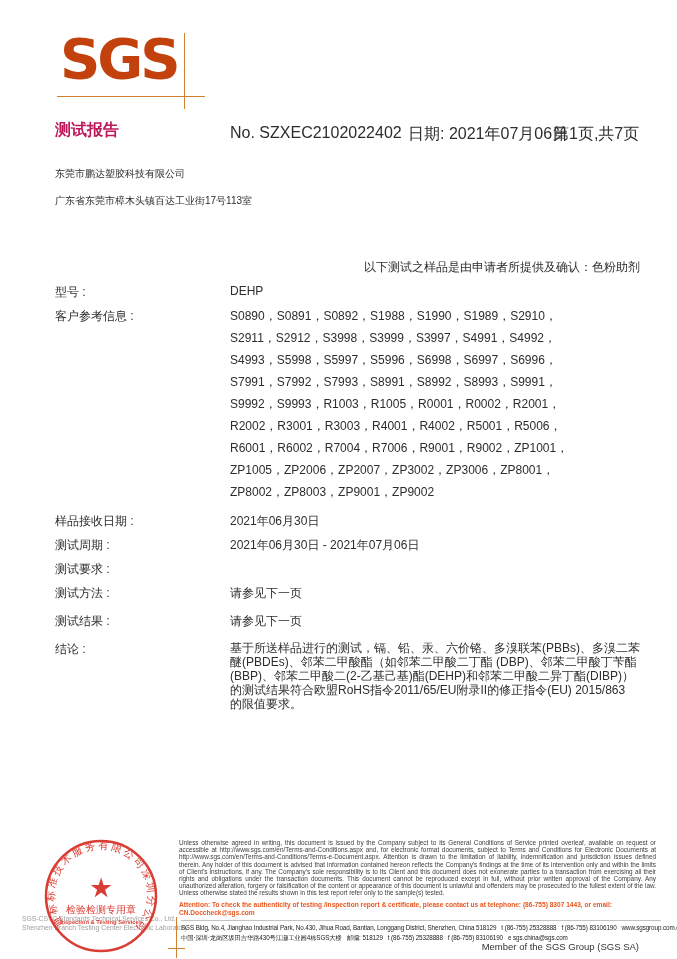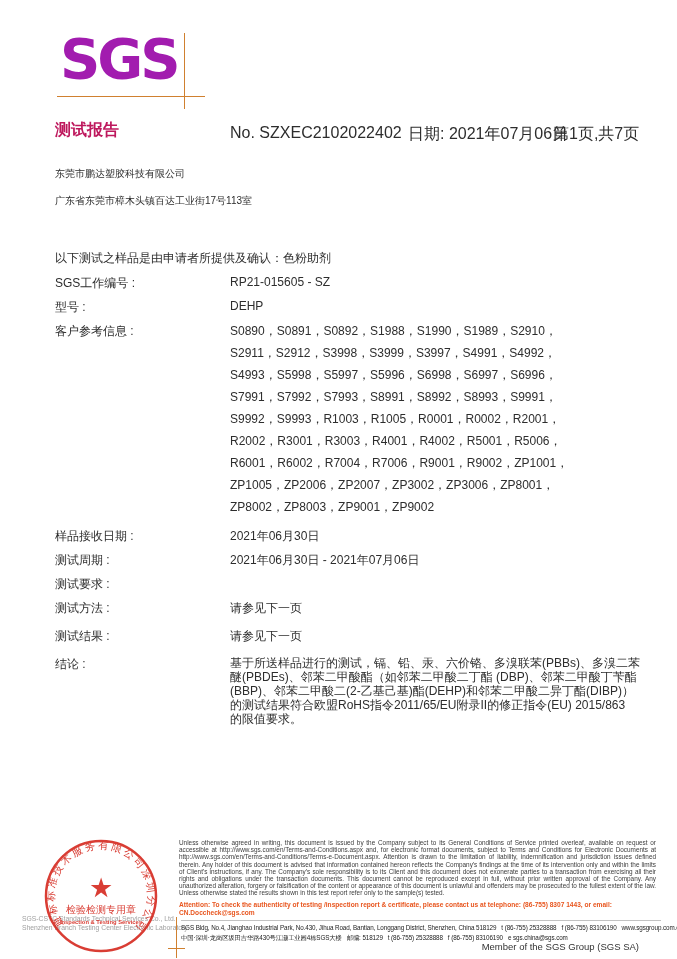--- a/index.html
+++ b/index.html
@@ -12,7 +12,7 @@
   .sgs-logo {
     position:absolute; left:60px; top:26px;
     font-family:"DejaVu Sans","Liberation Sans",sans-serif;
-    font-size:56px; font-weight:bold; color:#a21caf; letter-spacing:-3px;
+    font-size:56px; font-weight:bold; color:#c2410c; letter-spacing:-3px;
   }
   .logo-hline { position:absolute; left:57px; top:96px; width:148px; height:1px; background:#d0802f; }
   .logo-vline { position:absolute; left:184px; top:33px; width:1px; height:76px; background:#d0802f; }

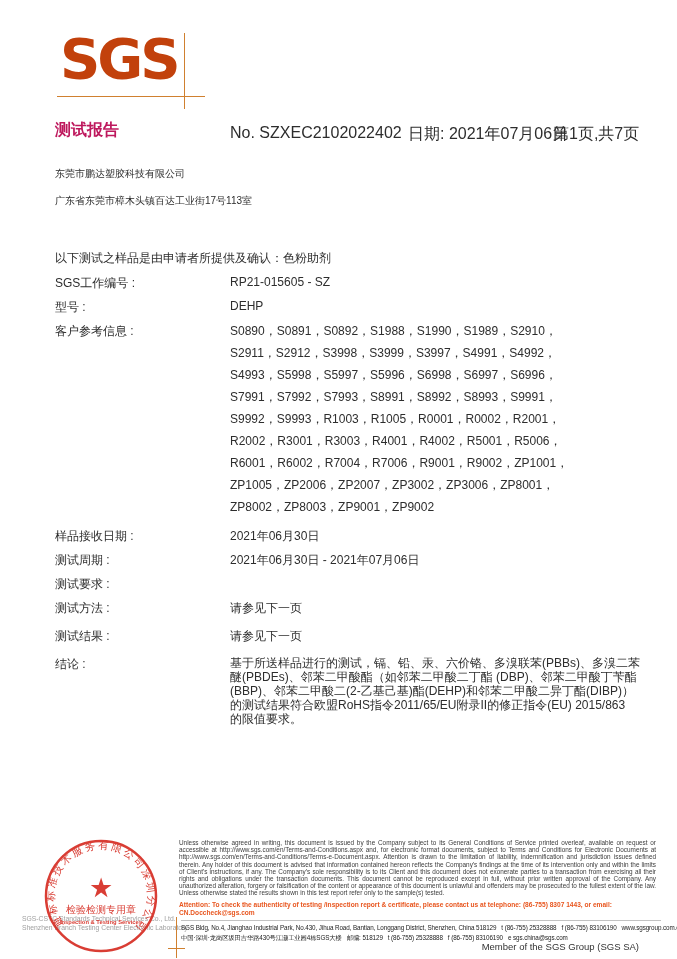--- a/index.html
+++ b/index.html
@@ -28,7 +28,7 @@
 
   
   .main { position:absolute; left:55px; top:250px; width:585px; font-size:12px; }
-  .intro { margin:0 0 8px 0; }
+  .intro { margin:9px 0 8px 0;text-align:right; }
   .frow { display:flex; margin-bottom:7px; }
   .flabel { width:175px; flex:none; }
   .fvalue { flex:1; }

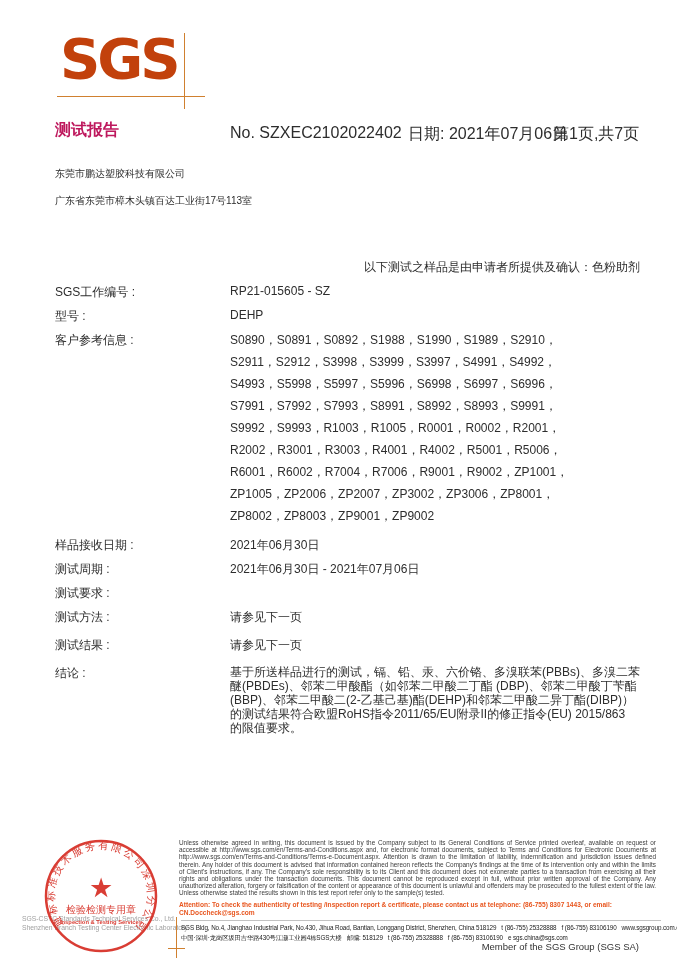--- a/index.html
+++ b/index.html
@@ -81,10 +81,6 @@
   <div class="main">
     <p class="intro">以下测试之样品是由申请者所提供及确认：色粉助剂</p>
 
-    <div class="frow">
-      <div class="flabel">SGS工作编号 :</div>
-      <div class="fvalue">RP21-015605 - SZ</div>
-    </div>
 
     <div class="frow">
       <div class="flabel">型号 :</div>

